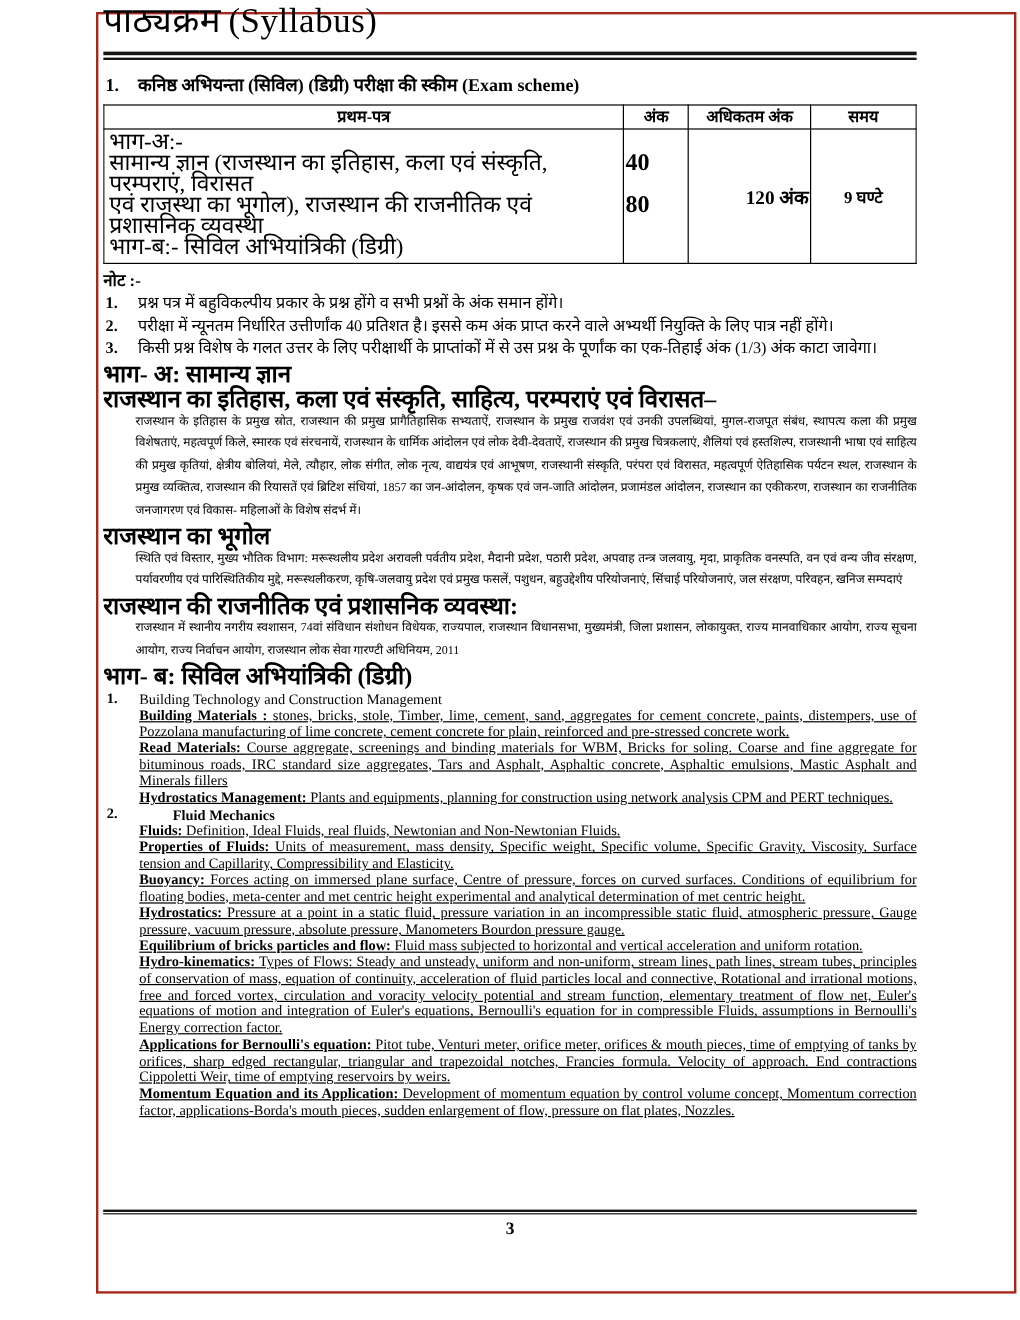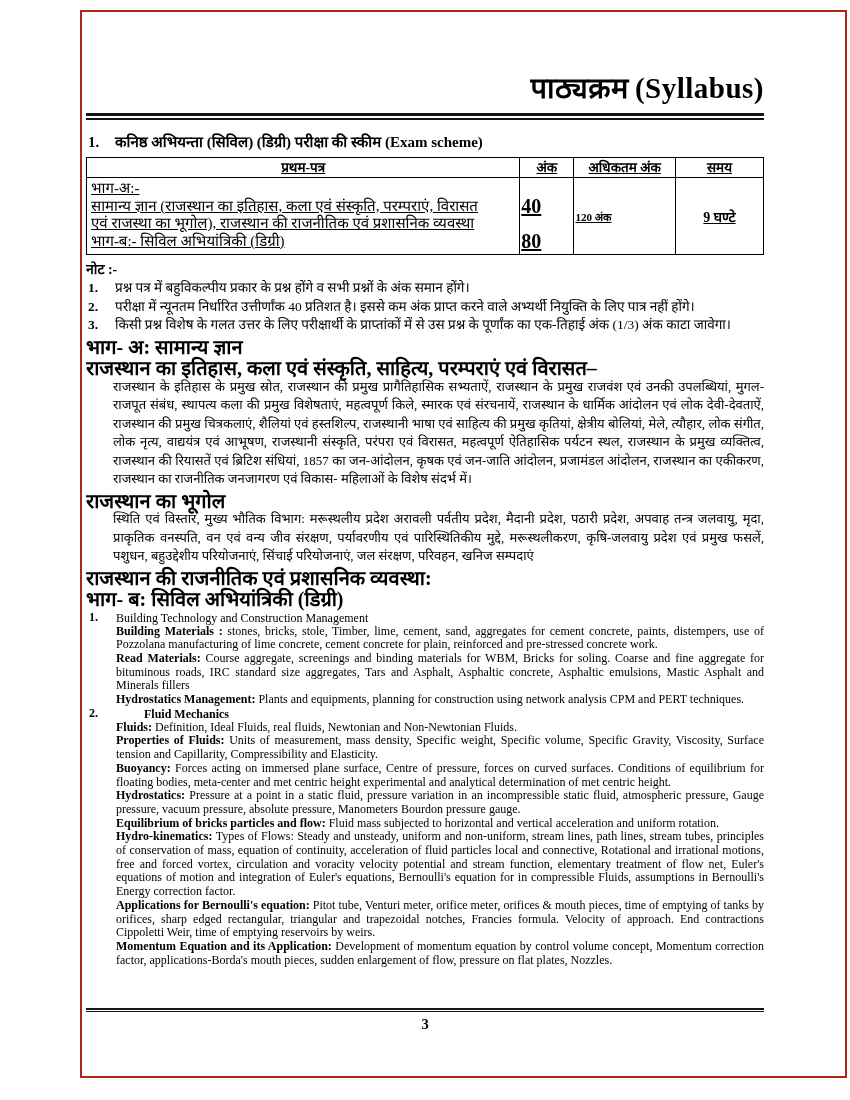--- a/index.html
+++ b/index.html
@@ -14,7 +14,7 @@
   .content {
     position:absolute; left:86px; top:0; width:678px; max-height:1004px; overflow:hidden;
   }
-  .page-title { text-align:right; margin-top:70px; font-size:29px; font-weight:bold; line-height:36px; letter-spacing:0.5px; }
+  .page-title { text-align:left; font-size:29px; font-weight:normal; line-height:36px; letter-spacing:0.5px; }
   .page-title .hi { margin-right:6px; }
   .double-rule { height:2px; border-top:3px solid #151515; border-bottom:2px solid #151515; margin-top:7px; }
   .scheme-head { margin-top:13px; font-size:15px; font-weight:bold; display:flex; line-height:19px; }

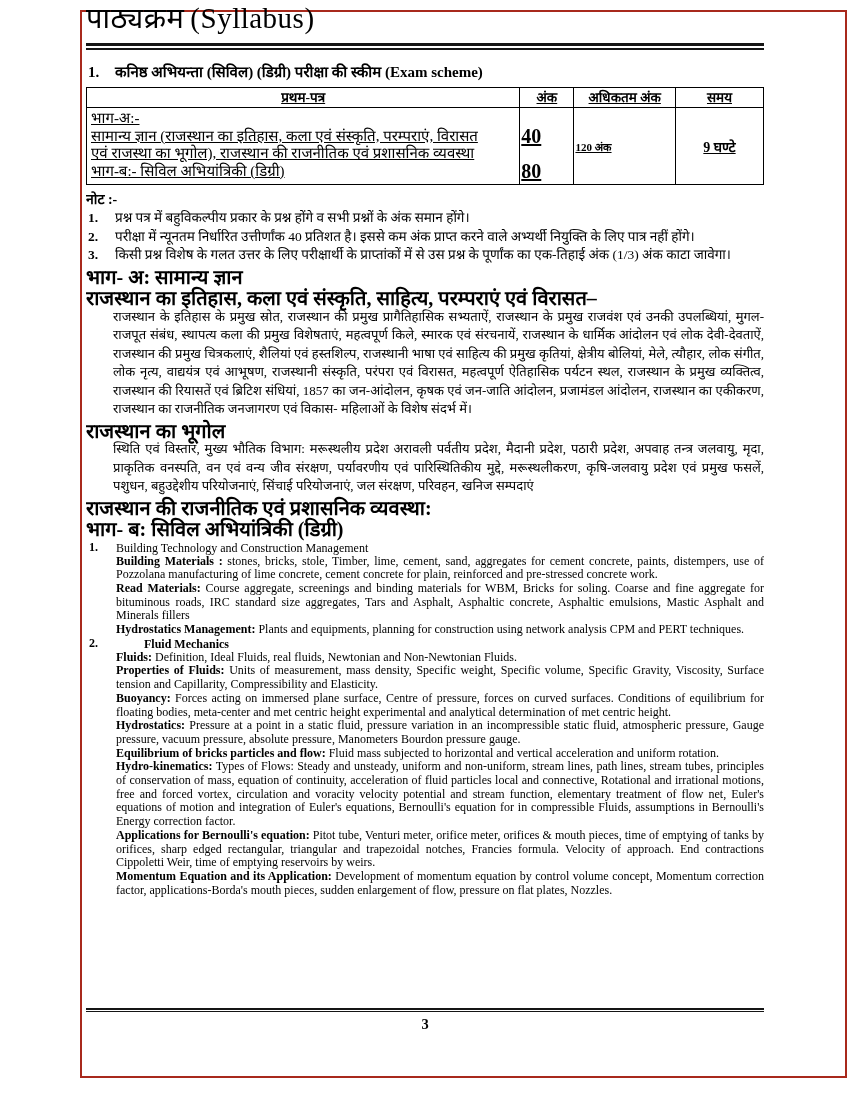--- a/index.html
+++ b/index.html
@@ -20,7 +20,7 @@
   .scheme-head { margin-top:13px; font-size:15px; font-weight:bold; display:flex; line-height:19px; }
   .scheme-head .num { width:27px; flex:none; padding-left:2px; }
 
-  table.exam { width:100%; border-collapse:collapse; margin-top:5px;text-decoration:underline; }
+  table.exam { width:100%; border-collapse:collapse; margin-top:5px; }
   table.exam th, table.exam td { border:1.5px solid #000; }
   table.exam th { font-size:13.5px; font-weight:bold; padding:1px 2px; line-height:17px; }
   td.paper-cell { padding:2px 6px 4px 4px; font-size:15px; line-height:17.5px; vertical-align:top; }

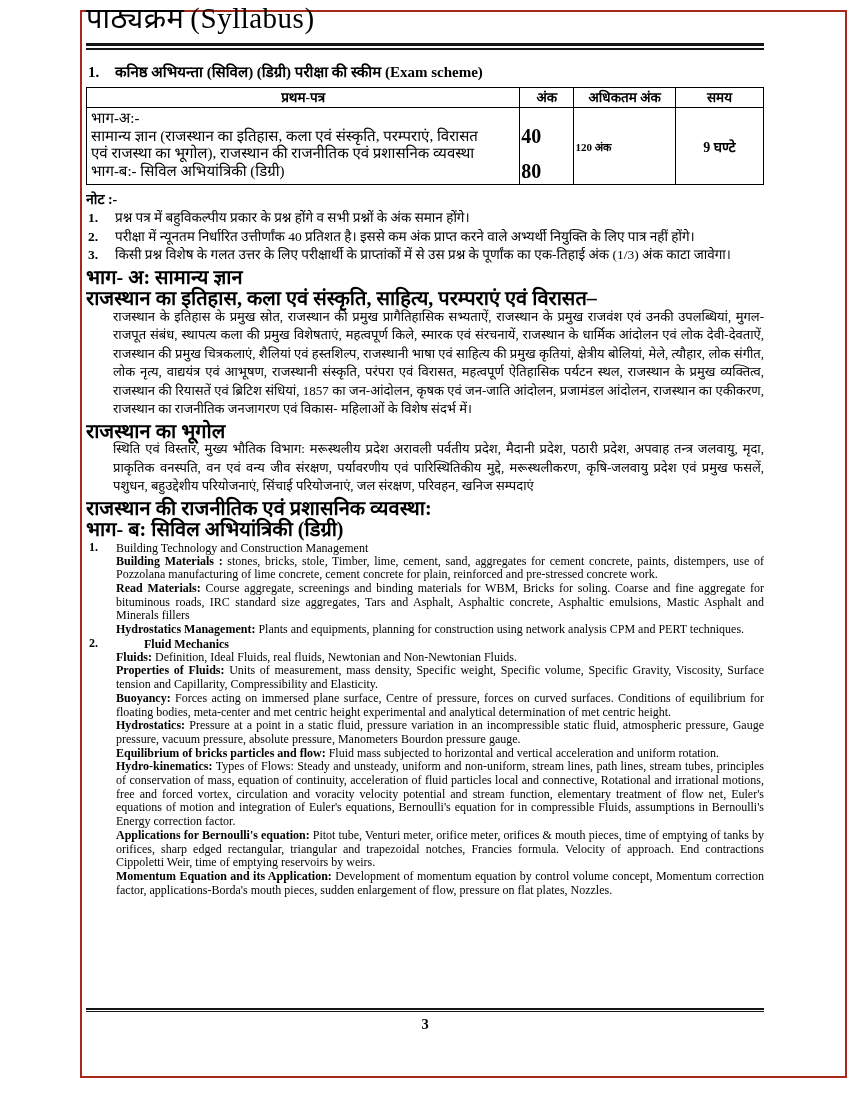--- a/index.html
+++ b/index.html
@@ -23,7 +23,7 @@
   table.exam { width:100%; border-collapse:collapse; margin-top:5px; }
   table.exam th, table.exam td { border:1.5px solid #000; }
   table.exam th { font-size:13.5px; font-weight:bold; padding:1px 2px; line-height:17px; }
-  td.paper-cell { padding:2px 6px 4px 4px; font-size:15px; line-height:17.5px; vertical-align:top; }
+  td.paper-cell { padding:2px 6px 4px 4px; font-size:19px; line-height:17.5px; vertical-align:top; }
   td.marks-cell { width:8%; text-align:left; vertical-align:top; font-weight:bold; font-size:20px; line-height:17.5px; }
   td.marks-cell .m1 { margin-top:19px; }
   td.marks-cell .m2 { margin-top:17px; }

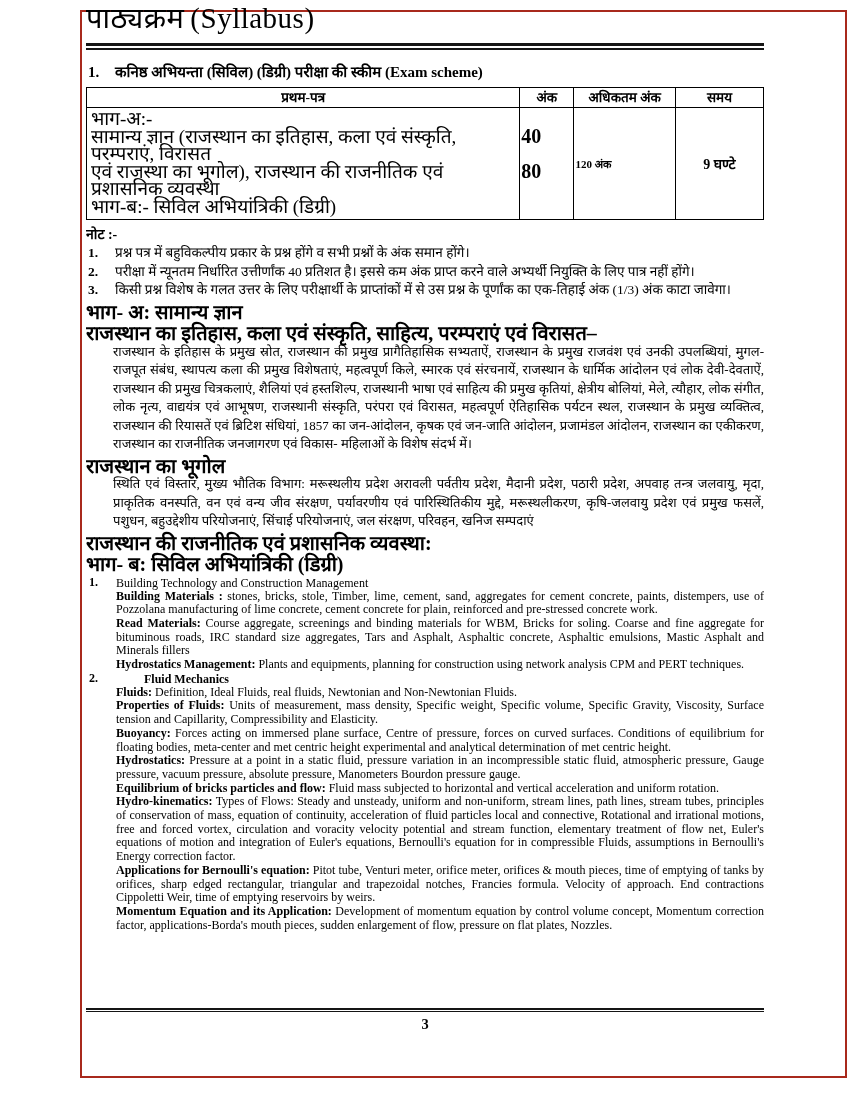--- a/index.html
+++ b/index.html
@@ -27,7 +27,7 @@
   td.marks-cell { width:8%; text-align:left; vertical-align:top; font-weight:bold; font-size:20px; line-height:17.5px; }
   td.marks-cell .m1 { margin-top:19px; }
   td.marks-cell .m2 { margin-top:17px; }
-  td.max-cell  { width:15%; text-align:left; font-weight:bold; font-size:11px; }
+  td.max-cell  { width:15%; text-align:right; font-weight:bold; font-size:16px; }
   td.time-cell { width:13%; text-align:center; font-weight:bold; font-size:14px; }
   col.c-paper { width:64%; }
 

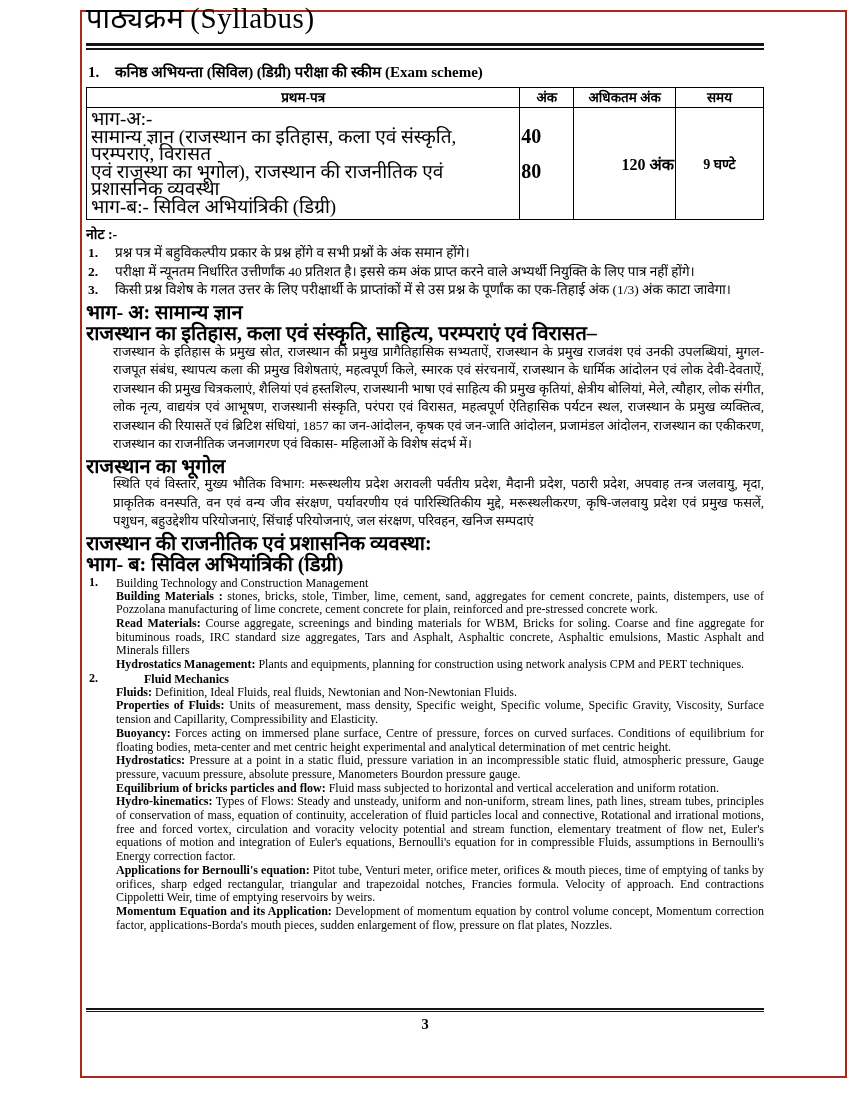--- a/index.html
+++ b/index.html
@@ -37,7 +37,7 @@
   .note-row .txt { flex:1; text-align:justify; }
 
   .hsec-title { font-weight:bold; font-size:20px; line-height:18.5px; margin-top:3px; }
-  .hsec-body  { padding-left:27px; font-size:13px; line-height:18.5px; text-align:justify; }
+  .hsec-body  { padding-left:27px; font-size:10px; line-height:18.5px; text-align:justify; }
 
   .en-list { margin-top:2px; }
   .en-item { display:flex; font-size:12px; line-height:13.7px; }

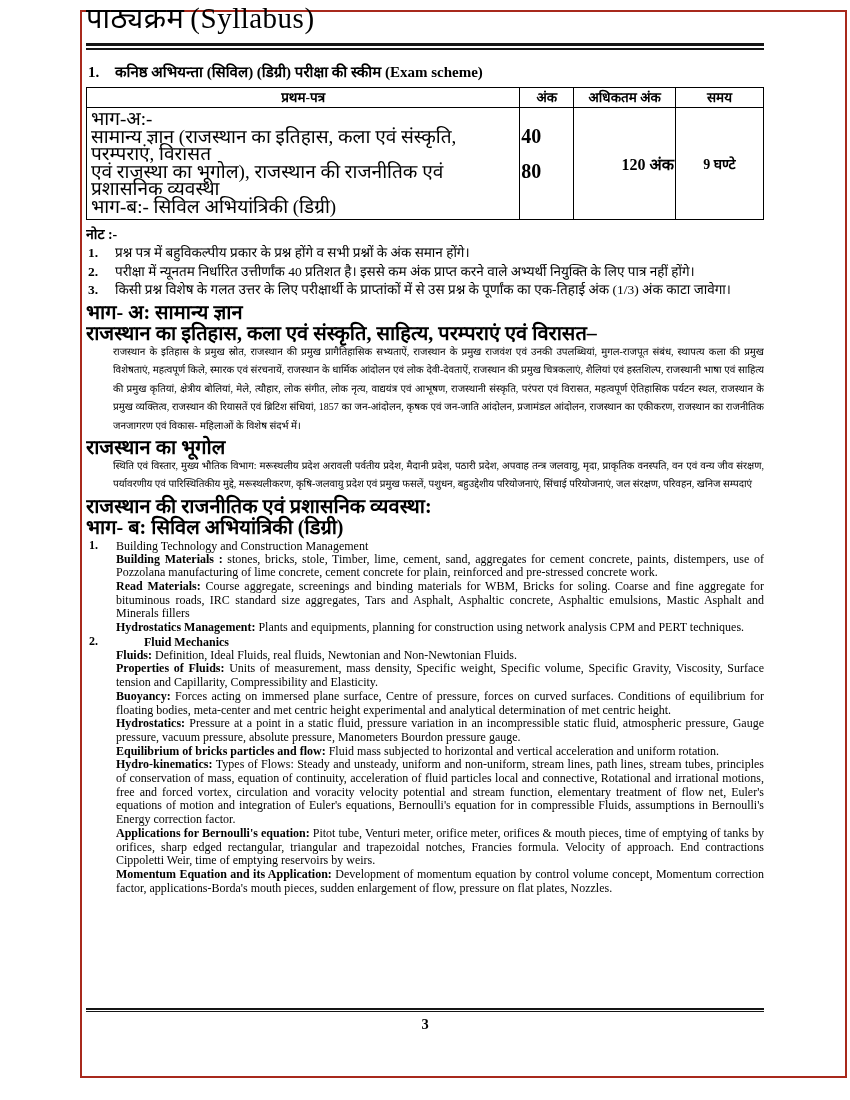--- a/index.html
+++ b/index.html
@@ -126,6 +126,7 @@
   <div class="hsec-body">स्थिति एवं विस्तार, मुख्य भौतिक विभाग: मरूस्थलीय प्रदेश अरावली पर्वतीय प्रदेश, मैदानी प्रदेश, पठारी प्रदेश, अपवाह तन्त्र जलवायु, मृदा, प्राकृतिक वनस्पति, वन एवं वन्य जीव संरक्षण, पर्यावरणीय एवं पारिस्थितिकीय मुद्दे, मरूस्थलीकरण, कृषि-जलवायु प्रदेश एवं प्रमुख फसलें, पशुधन, बहुउद्देशीय परियोजनाएं, सिंचाई परियोजनाएं, जल संरक्षण, परिवहन, खनिज सम्पदाएं</div>
 
   <div class="hsec-title">राजस्थान की राजनीतिक एवं प्रशासनिक व्यवस्था:</div>
+  <div class="hsec-body">राजस्थान में स्थानीय नगरीय स्वशासन, 74वां संविधान संशोधन विधेयक, राज्यपाल, राजस्थान विधानसभा, मुख्यमंत्री, जिला प्रशासन, लोकायुक्त, राज्य मानवाधिकार आयोग, राज्य सूचना आयोग, राज्य निर्वाचन आयोग, राजस्थान लोक सेवा गारण्टी अधिनियम, 2011</div>
 
   <div class="hsec-title">भाग- ब: सिविल अभियांत्रिकी (डिग्री)</div>
 

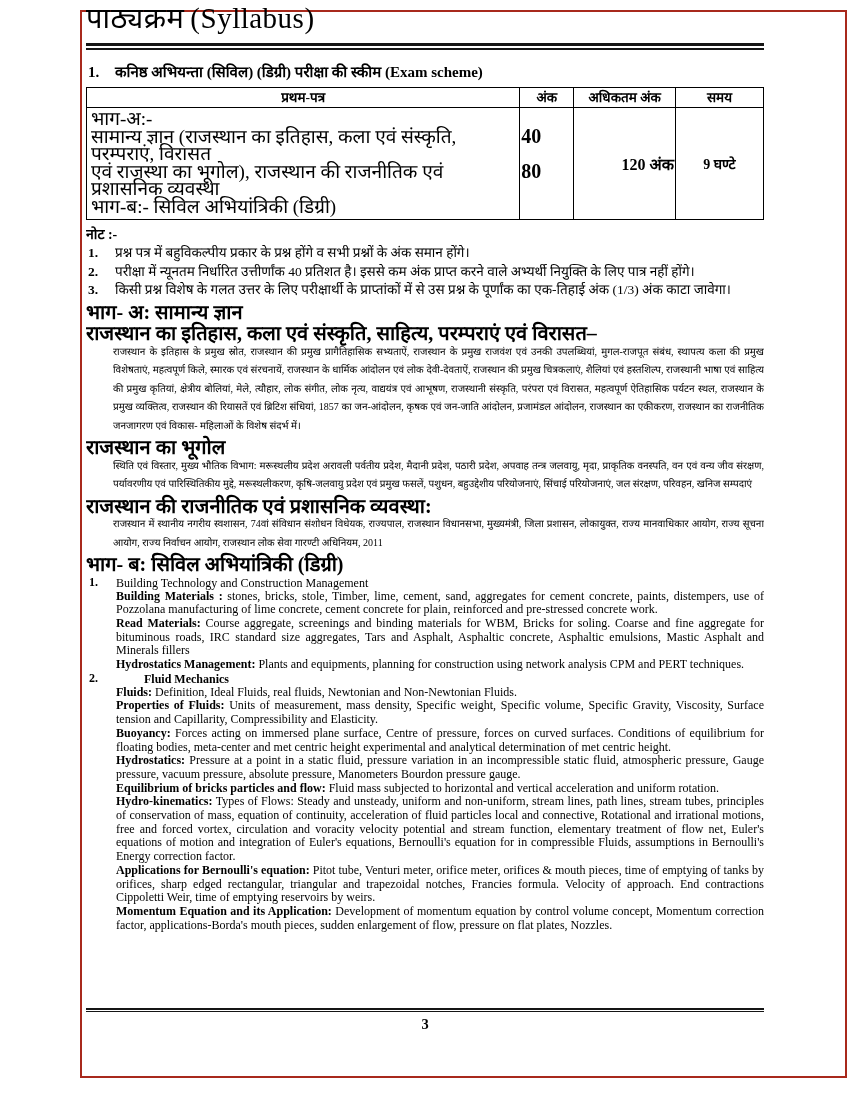--- a/index.html
+++ b/index.html
@@ -45,7 +45,7 @@
   .en-item .ibody { flex:1; }
   .en-item .ititle { line-height:14px; }
   .en-item .ititle.bold { font-weight:bold;margin-left:28px; }
-  .en-item p.topic { margin:0; text-align:justify; }
+  .en-item p.topic { margin:0; text-align:justify;text-decoration:underline; }
   .en-item p.topic b { font-weight:bold; }
 
   .footer-rule { position:absolute; left:86px; width:678px; top:1008px; height:1px; border-top:2.5px solid #151515; border-bottom:1.5px solid #151515; }

